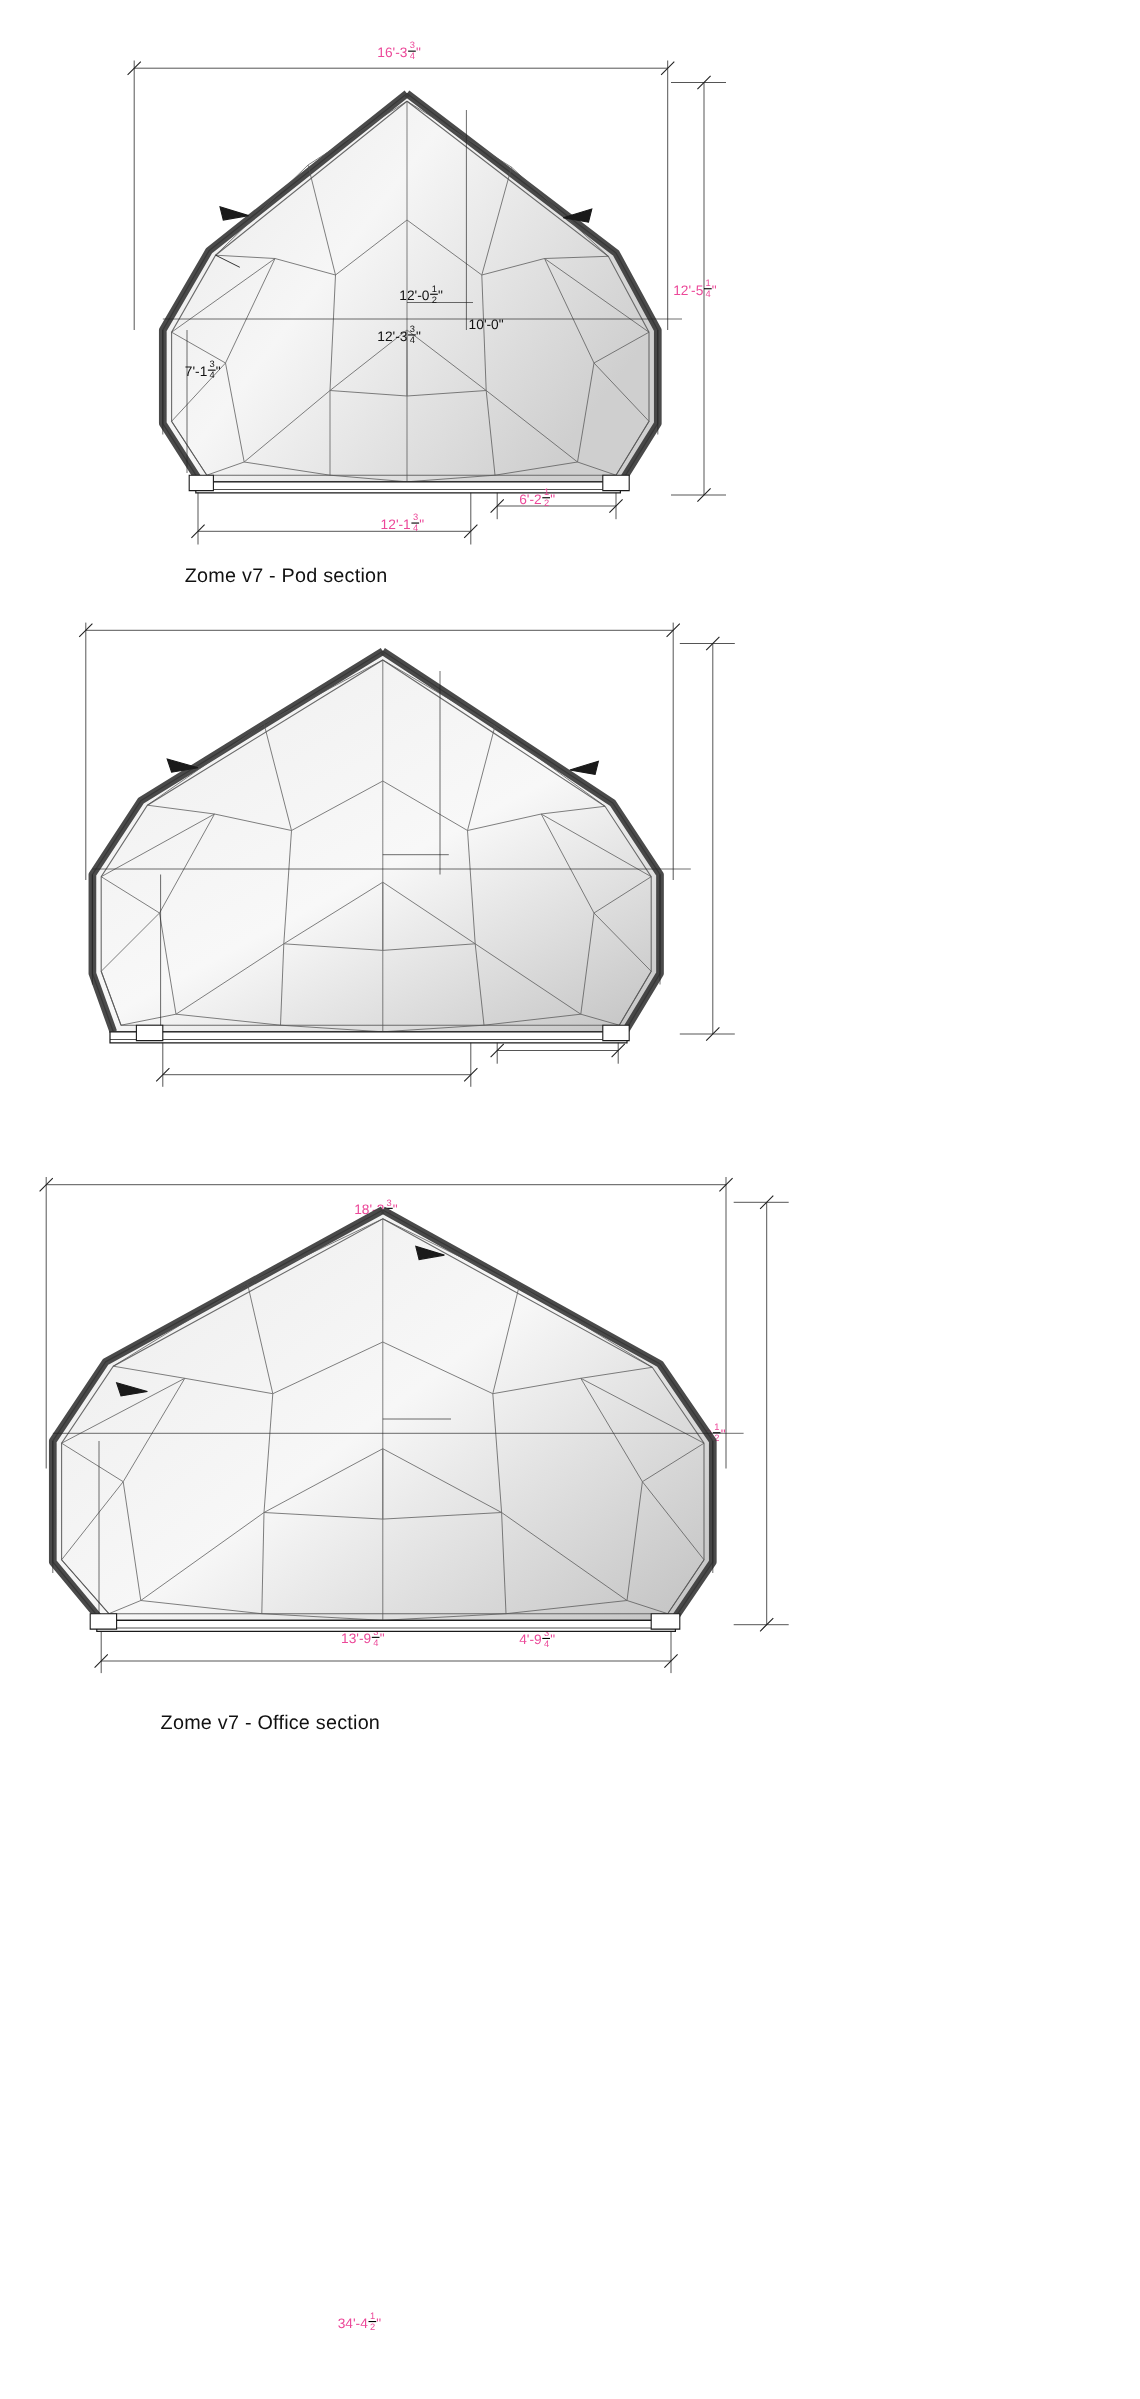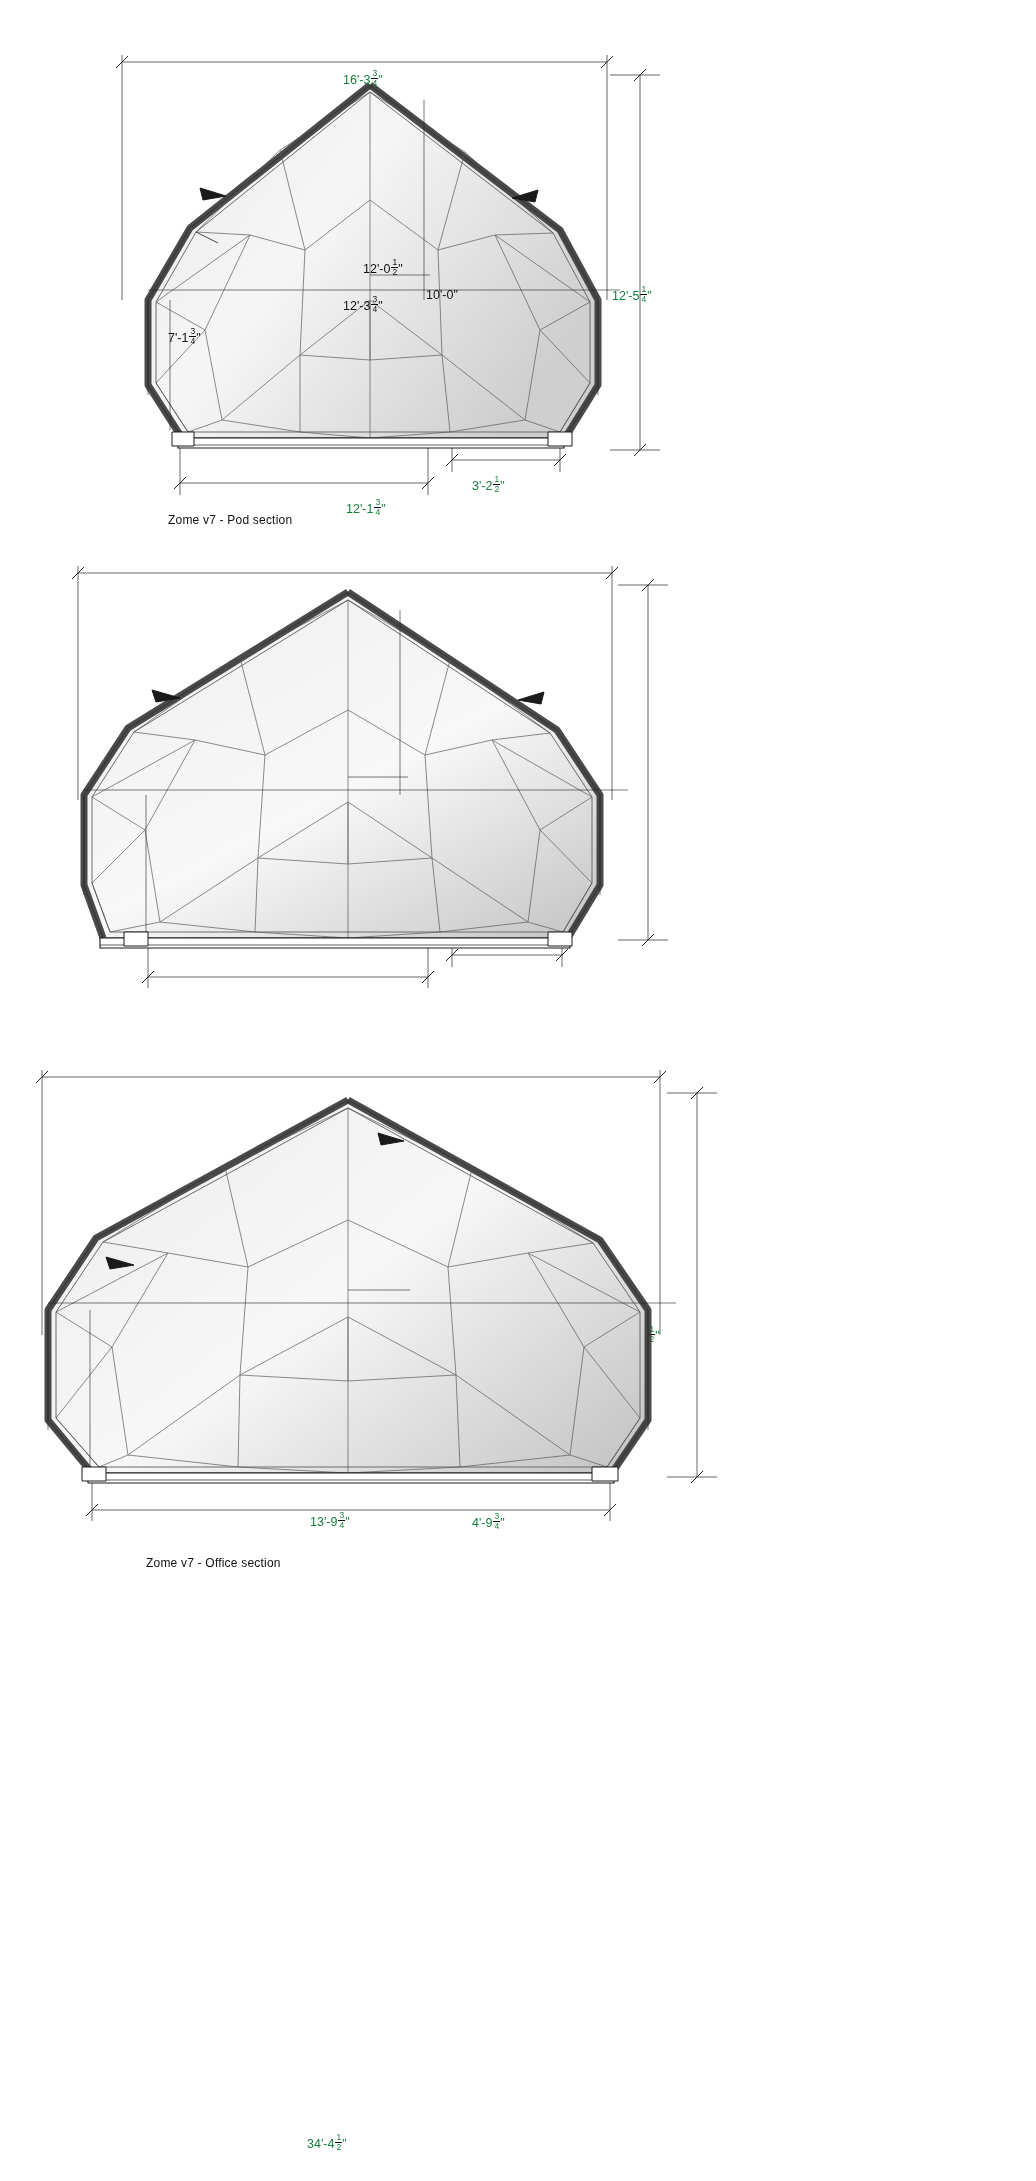--- a/index.html
+++ b/index.html
@@ -17,9 +17,8 @@
   }
   
   .dim{
-    position:absolute;font-size:12.5px;color:#15803d;white-space:nowrap;
+    position:absolute;font-size:12.5px;color:#ec4899;white-space:nowrap;
     line-height:1;
-    margin-top:32px;
   }
   .frac{
     display:inline-block;vertical-align:-0.18em;font-size:8.5px;line-height:1;

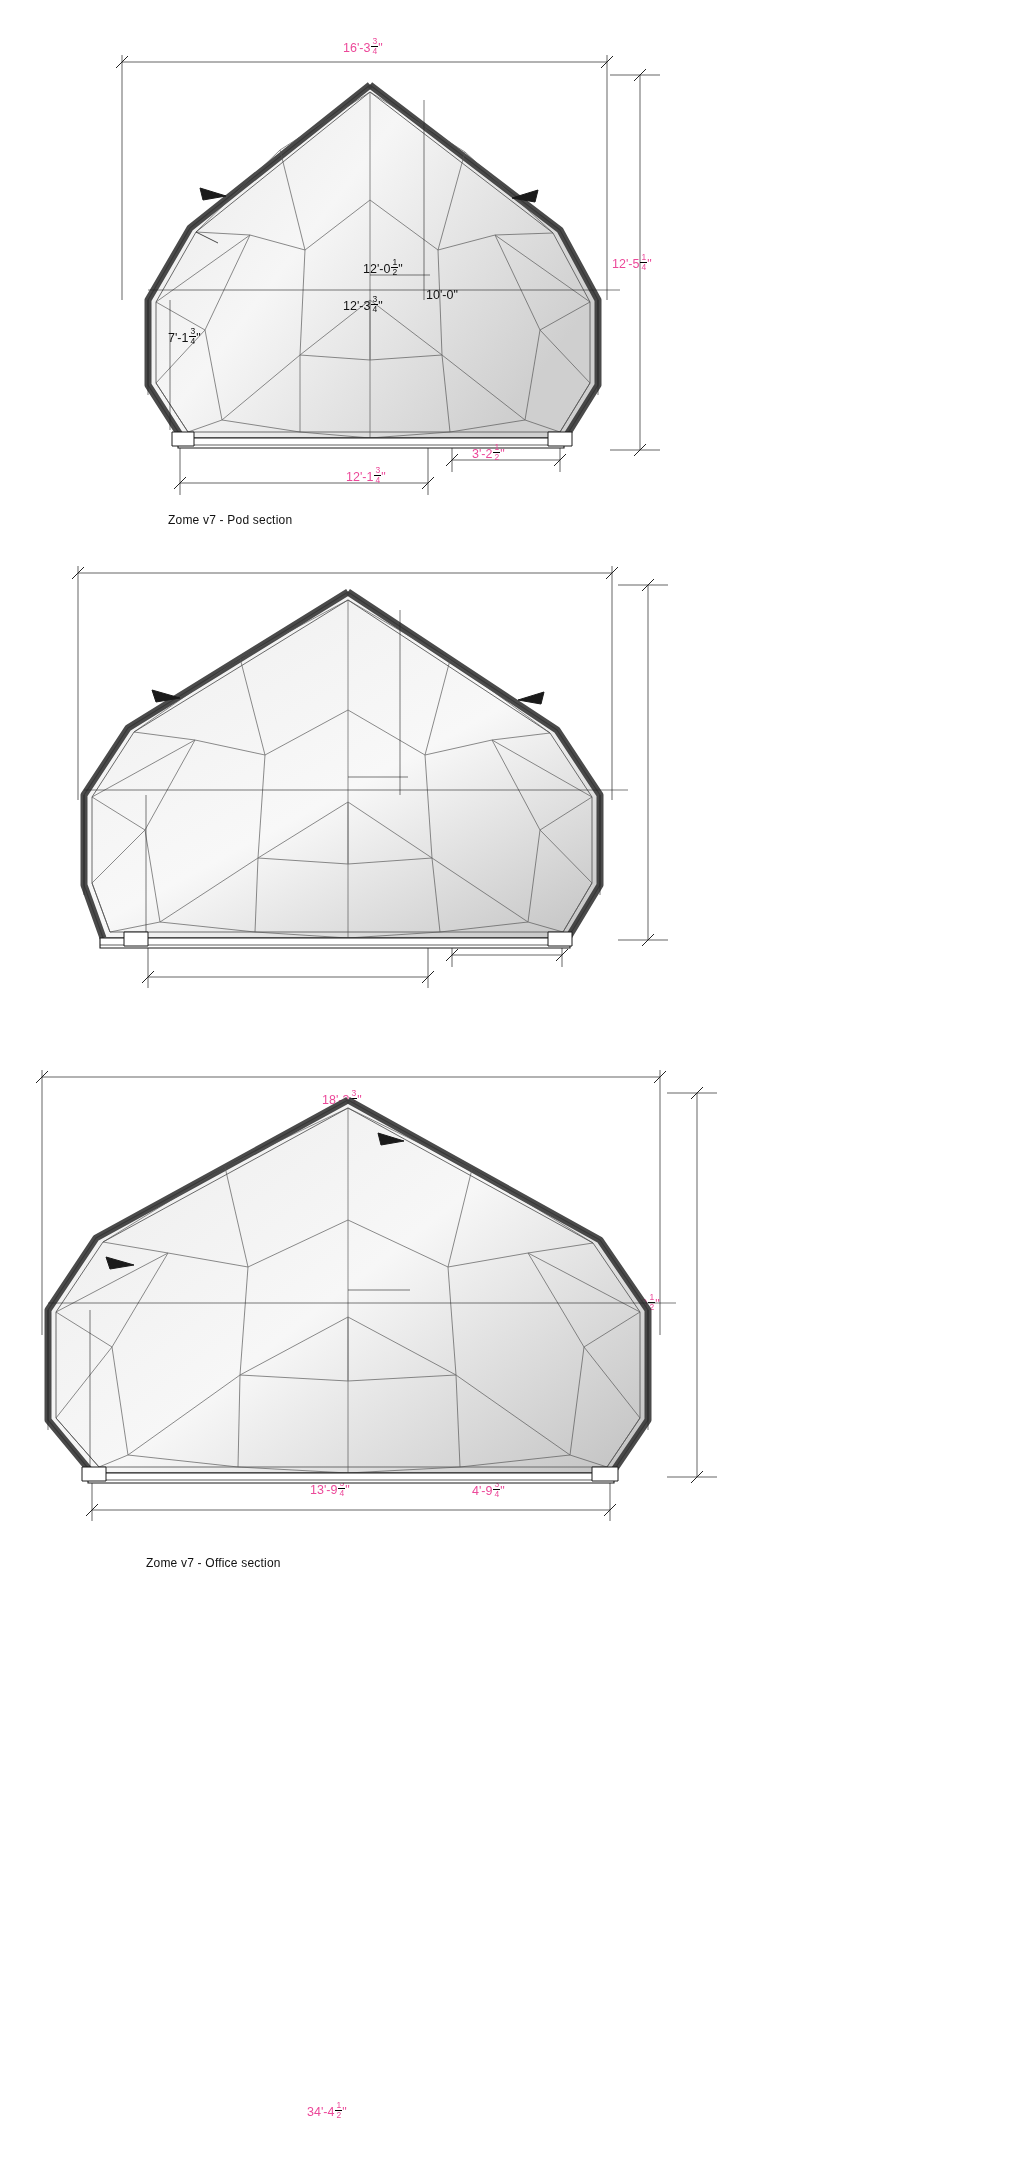--- a/index.html
+++ b/index.html
@@ -145,7 +145,7 @@
       <span>12'-1</span><span class="frac"><span class="num">3</span><span class="den">4</span></span><span>"</span>
     </div>
     <div class="dim" style="left:472px;top:443px;">
-      <span>3'-2</span><span class="frac"><span class="num">1</span><span class="den">2</span></span><span>"</span>
+      <span>6'-2</span><span class="frac"><span class="num">1</span><span class="den">2</span></span><span>"</span>
     </div>
     <div class="inner-dim" style="left:363px;top:258px;">
       <span>12'-0</span><span class="frac"><span class="num">1</span><span class="den">2</span></span><span>"</span>

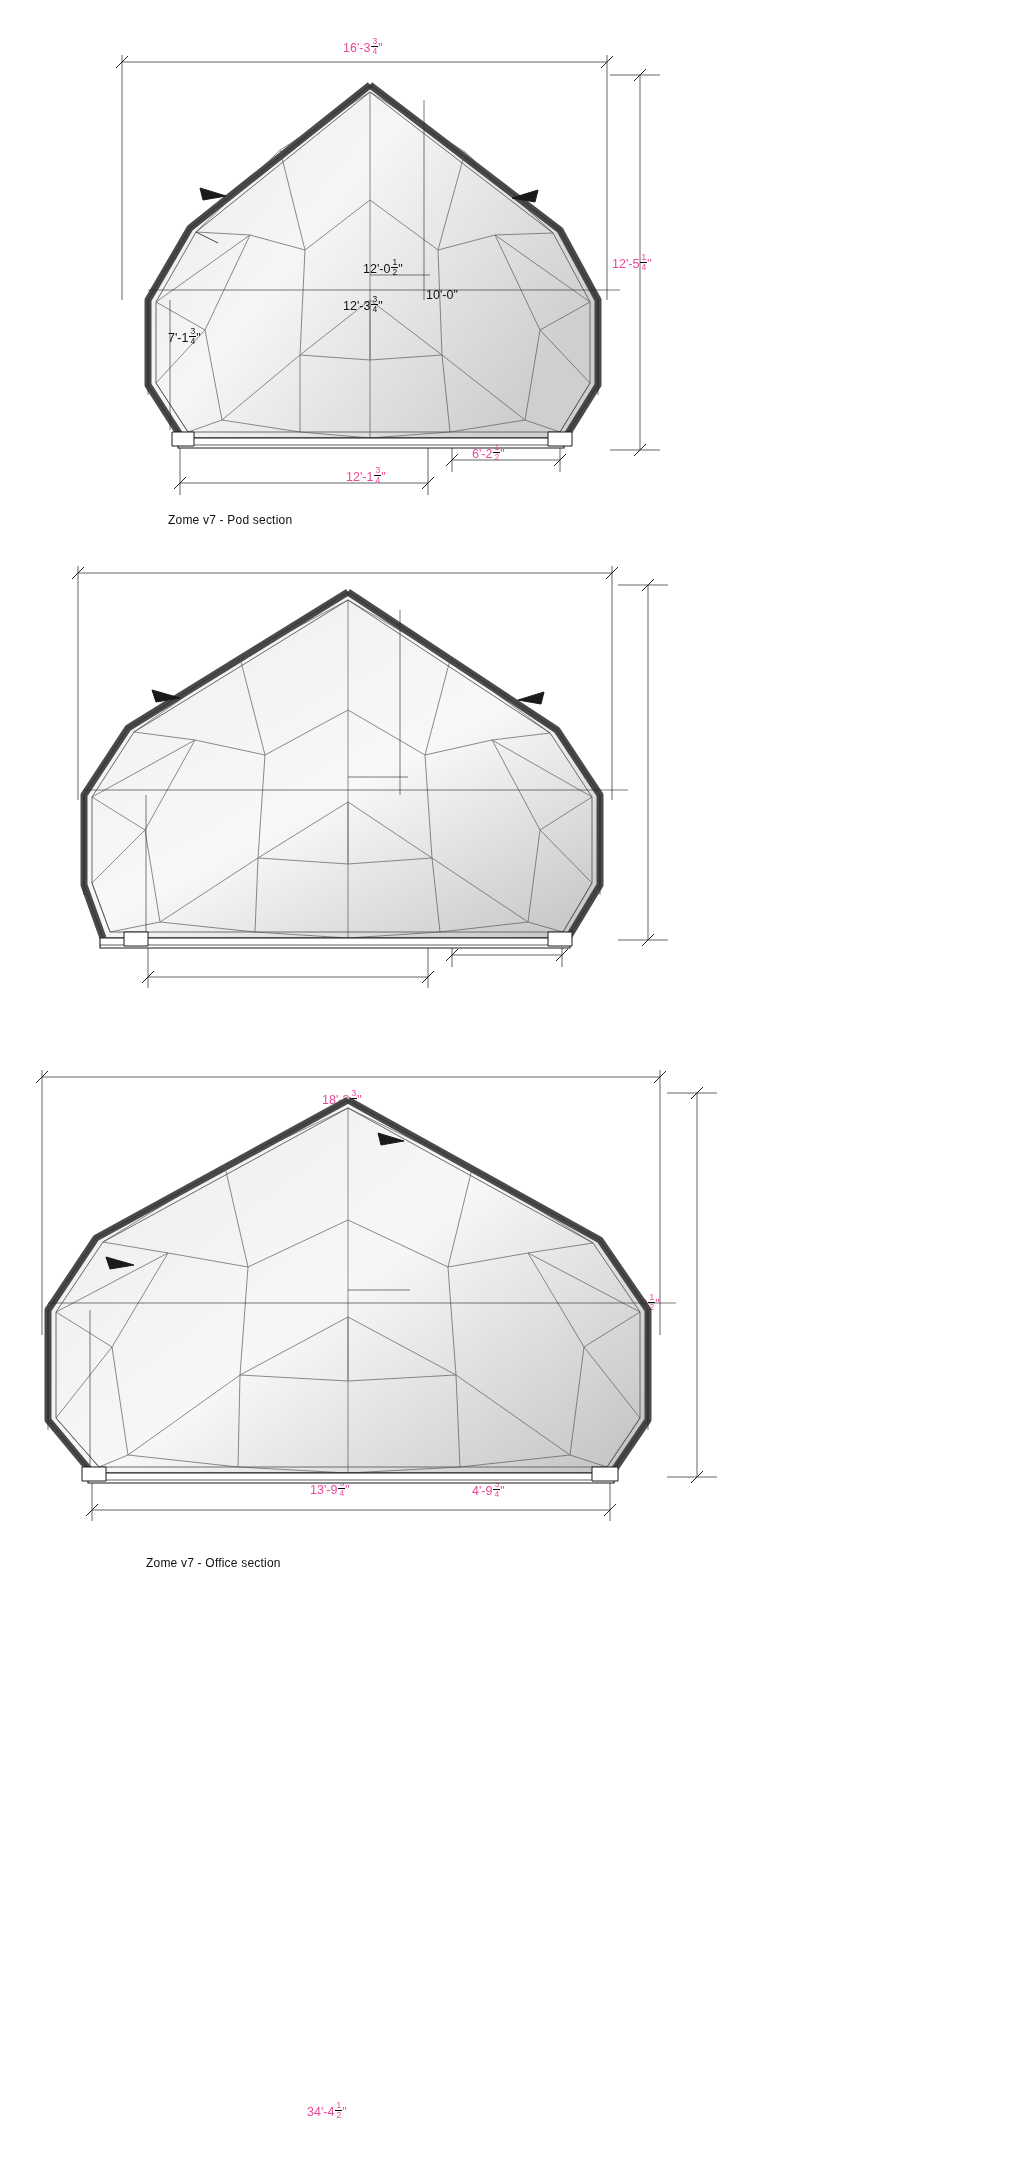--- a/index.html
+++ b/index.html
@@ -12,7 +12,7 @@
   .drawing{position:absolute;left:0;top:0;width:1036px;}
   svg{display:block;}
   .caption{
-    position:absolute;font-size:12px;color:#111;letter-spacing:.2px;
+    position:absolute;font-size:18px;color:#111;letter-spacing:.2px;
     white-space:nowrap;
   }
   

